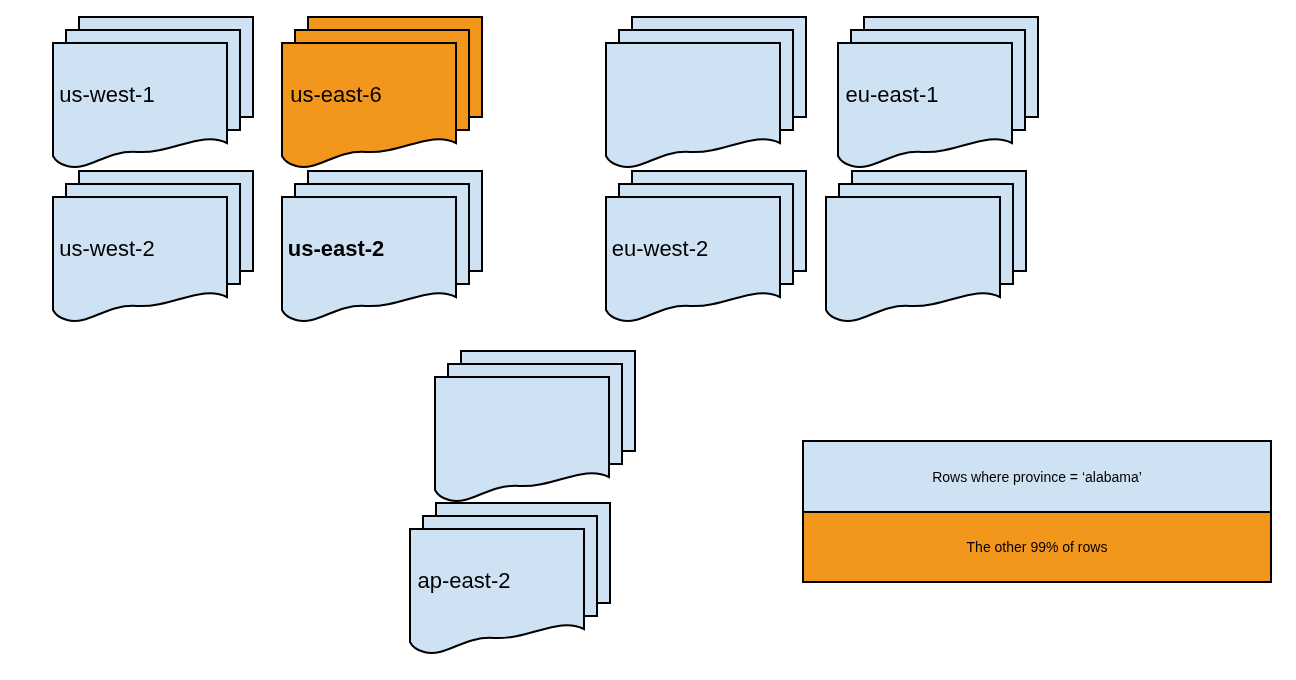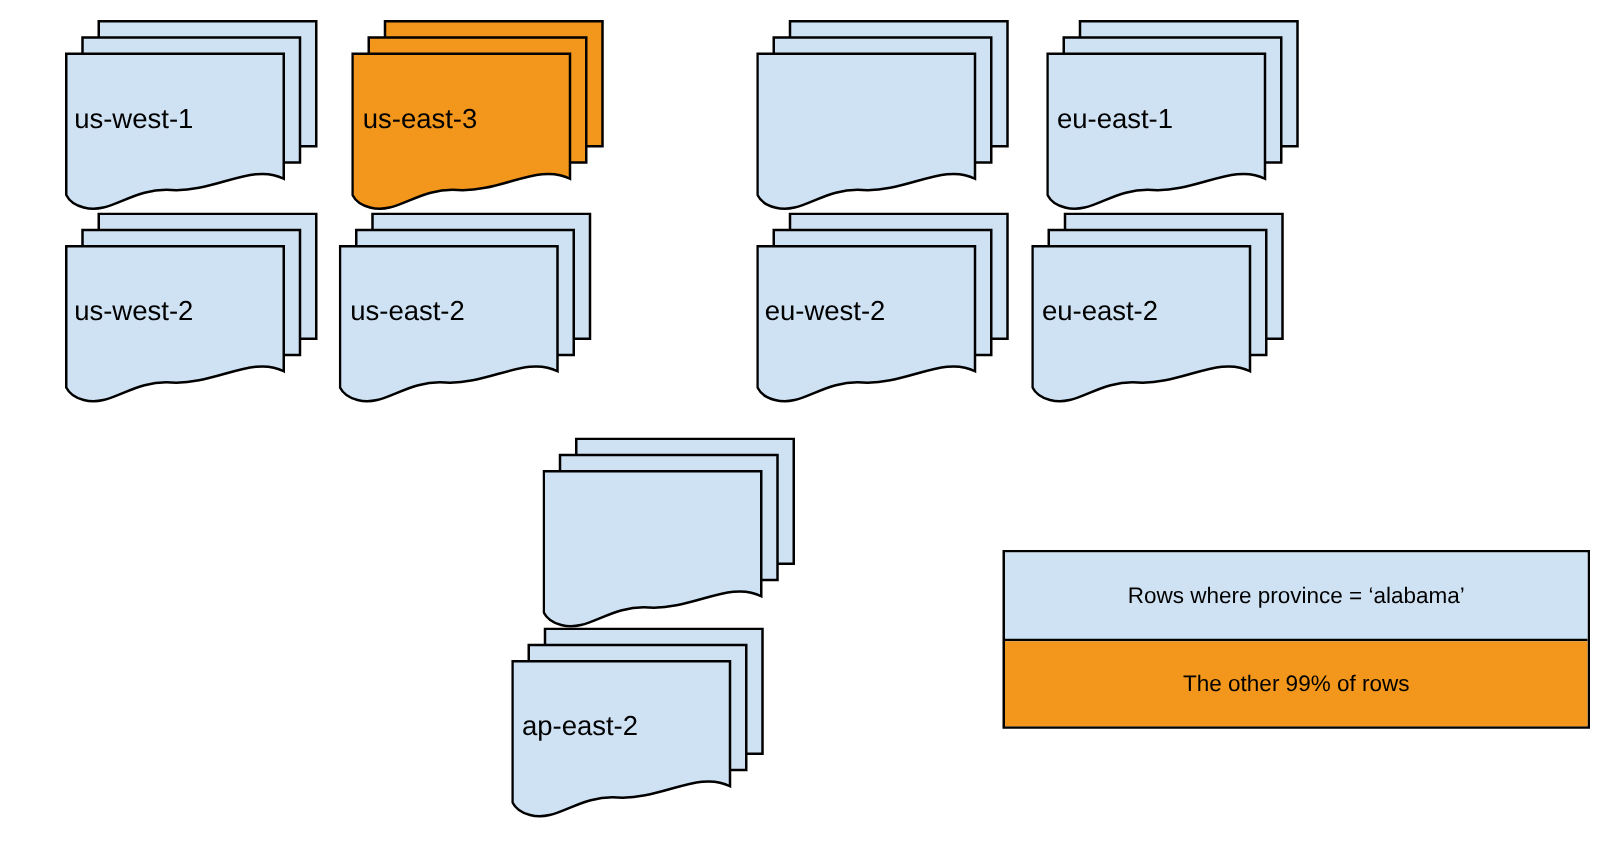--- a/index.html
+++ b/index.html
@@ -108,7 +108,7 @@
       <rect class="doc-shape" x="14" y="14" width="174" height="100"></rect>
       <path class="doc-shape" transform="translate(1,27)" d="M0 0 H174 V100 C149 87 119 111 84 109 C52 107 36 129 14 123 C6 121 2 117 0 113 Z"></path>
     </svg>
-    <span class="stack-label">us-east-3</span>
+    <span class="stack-label">us-east-6</span>
   </div>
 
   <div class="stack pos-eu-west-1 blue">

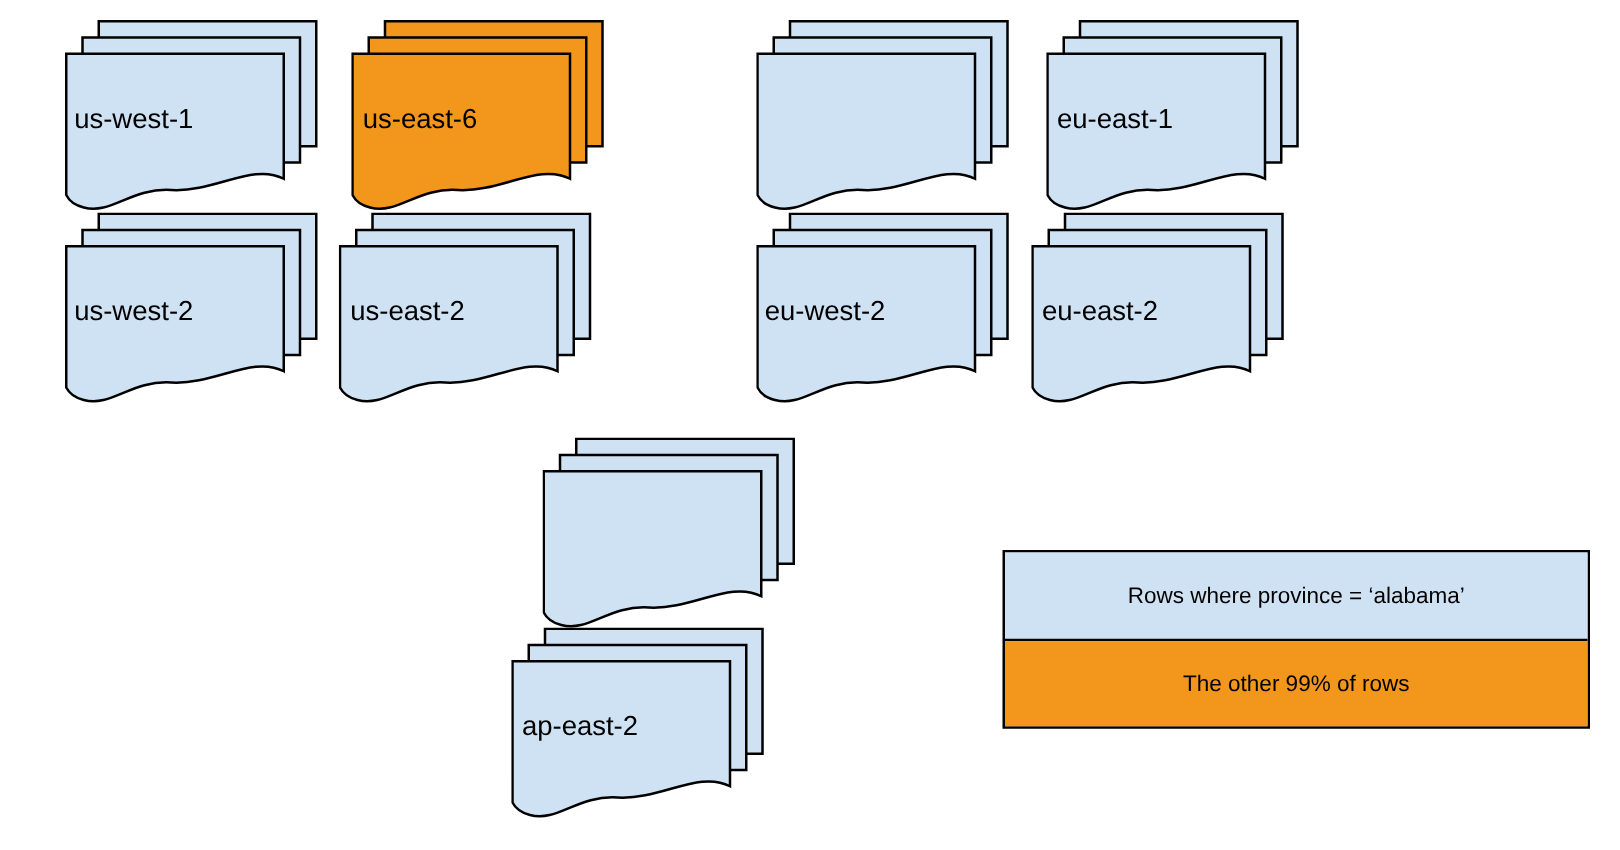--- a/index.html
+++ b/index.html
@@ -51,7 +51,7 @@
   .pos-eu-west-1 { left: 572px; top: 16px; }
   .pos-eu-east-1 { left: 804px; top: 16px; }
   .pos-us-west-2 { left: 19px;  top: 170px; text-decoration: underline; }
-  .pos-us-east-2 { left: 238px; top: 170px; }
+  .pos-us-east-2 { left: 248px; top: 170px; font-weight: bold; }
   .pos-eu-west-2 { left: 572px; top: 170px; }
   .pos-eu-east-2 { left: 792px; top: 170px; }
   .pos-ap-east-1 { left: 401px; top: 350px; }

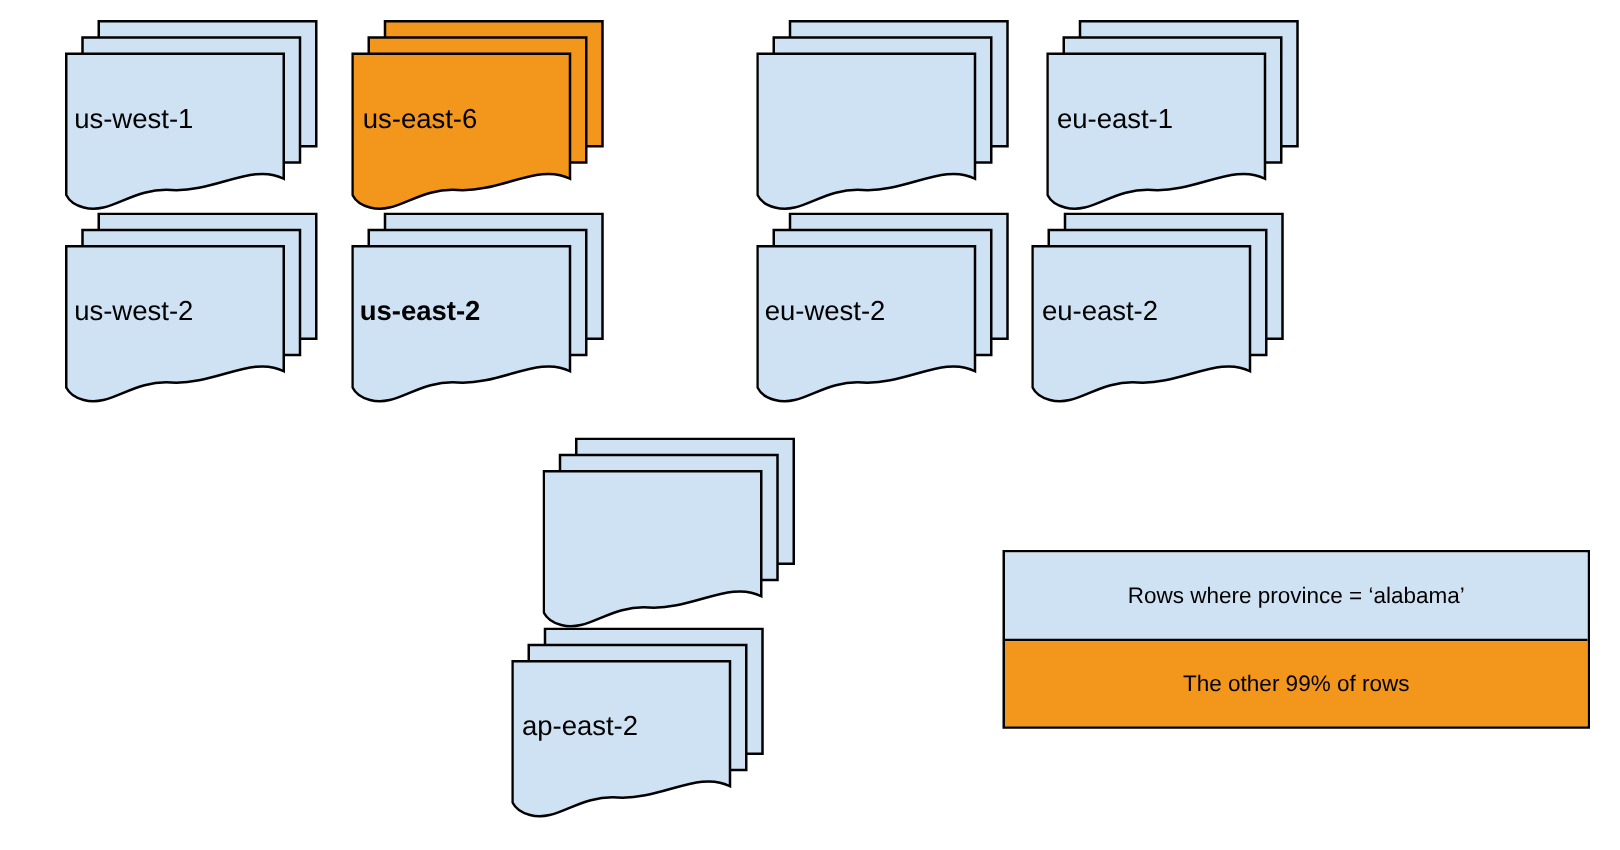--- a/index.html
+++ b/index.html
@@ -161,7 +161,6 @@
       <rect class="doc-shape" x="14" y="14" width="174" height="100"></rect>
       <path class="doc-shape" transform="translate(1,27)" d="M0 0 H174 V100 C149 87 119 111 84 109 C52 107 36 129 14 123 C6 121 2 117 0 113 Z"></path>
     </svg>
-    <span class="stack-label">eu-east-2</span>
   </div>
 
   <div class="stack pos-ap-east-1 blue">

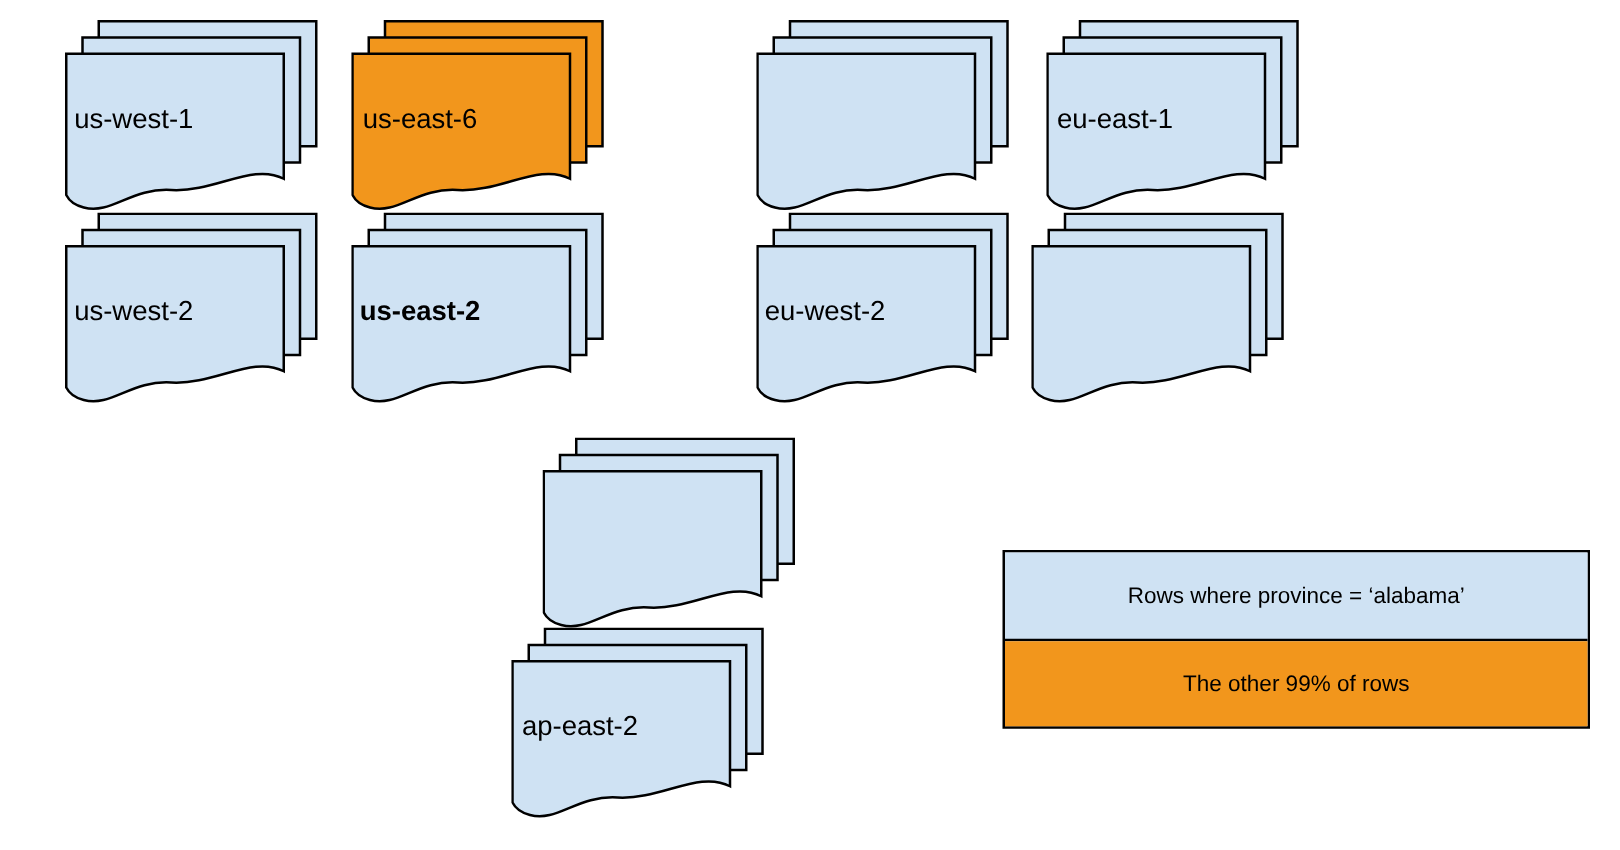--- a/index.html
+++ b/index.html
@@ -73,7 +73,7 @@
     display: flex;
     align-items: center;
     justify-content: center;
-    font-size: 18px;
+    font-size: 14px;
     color: #000000;
     white-space: nowrap;
   }

